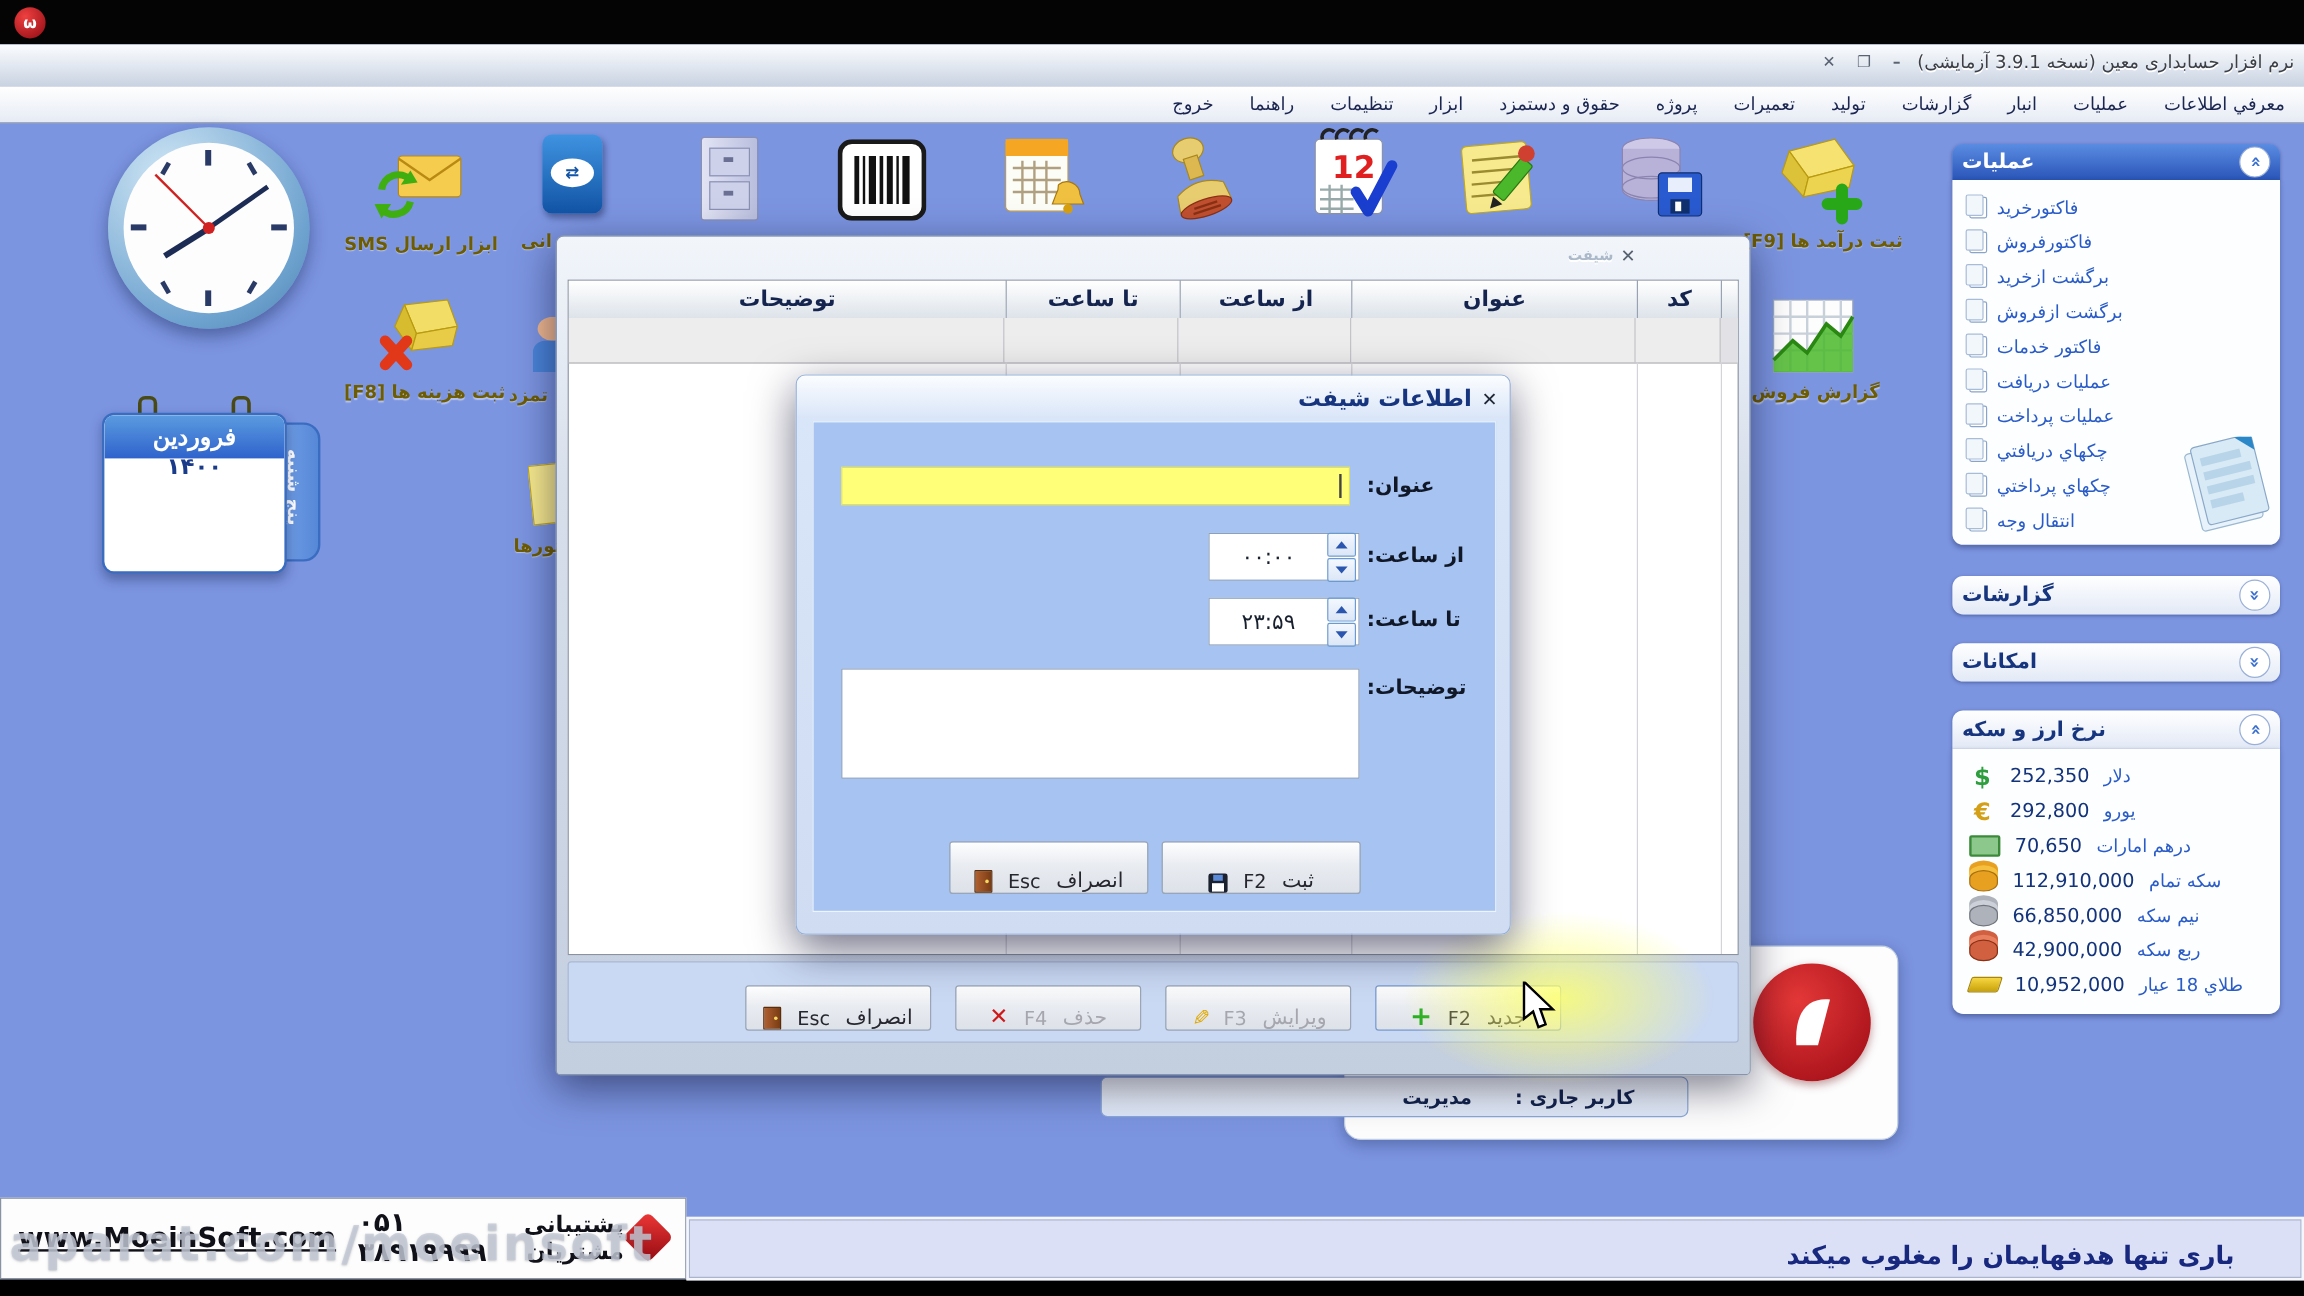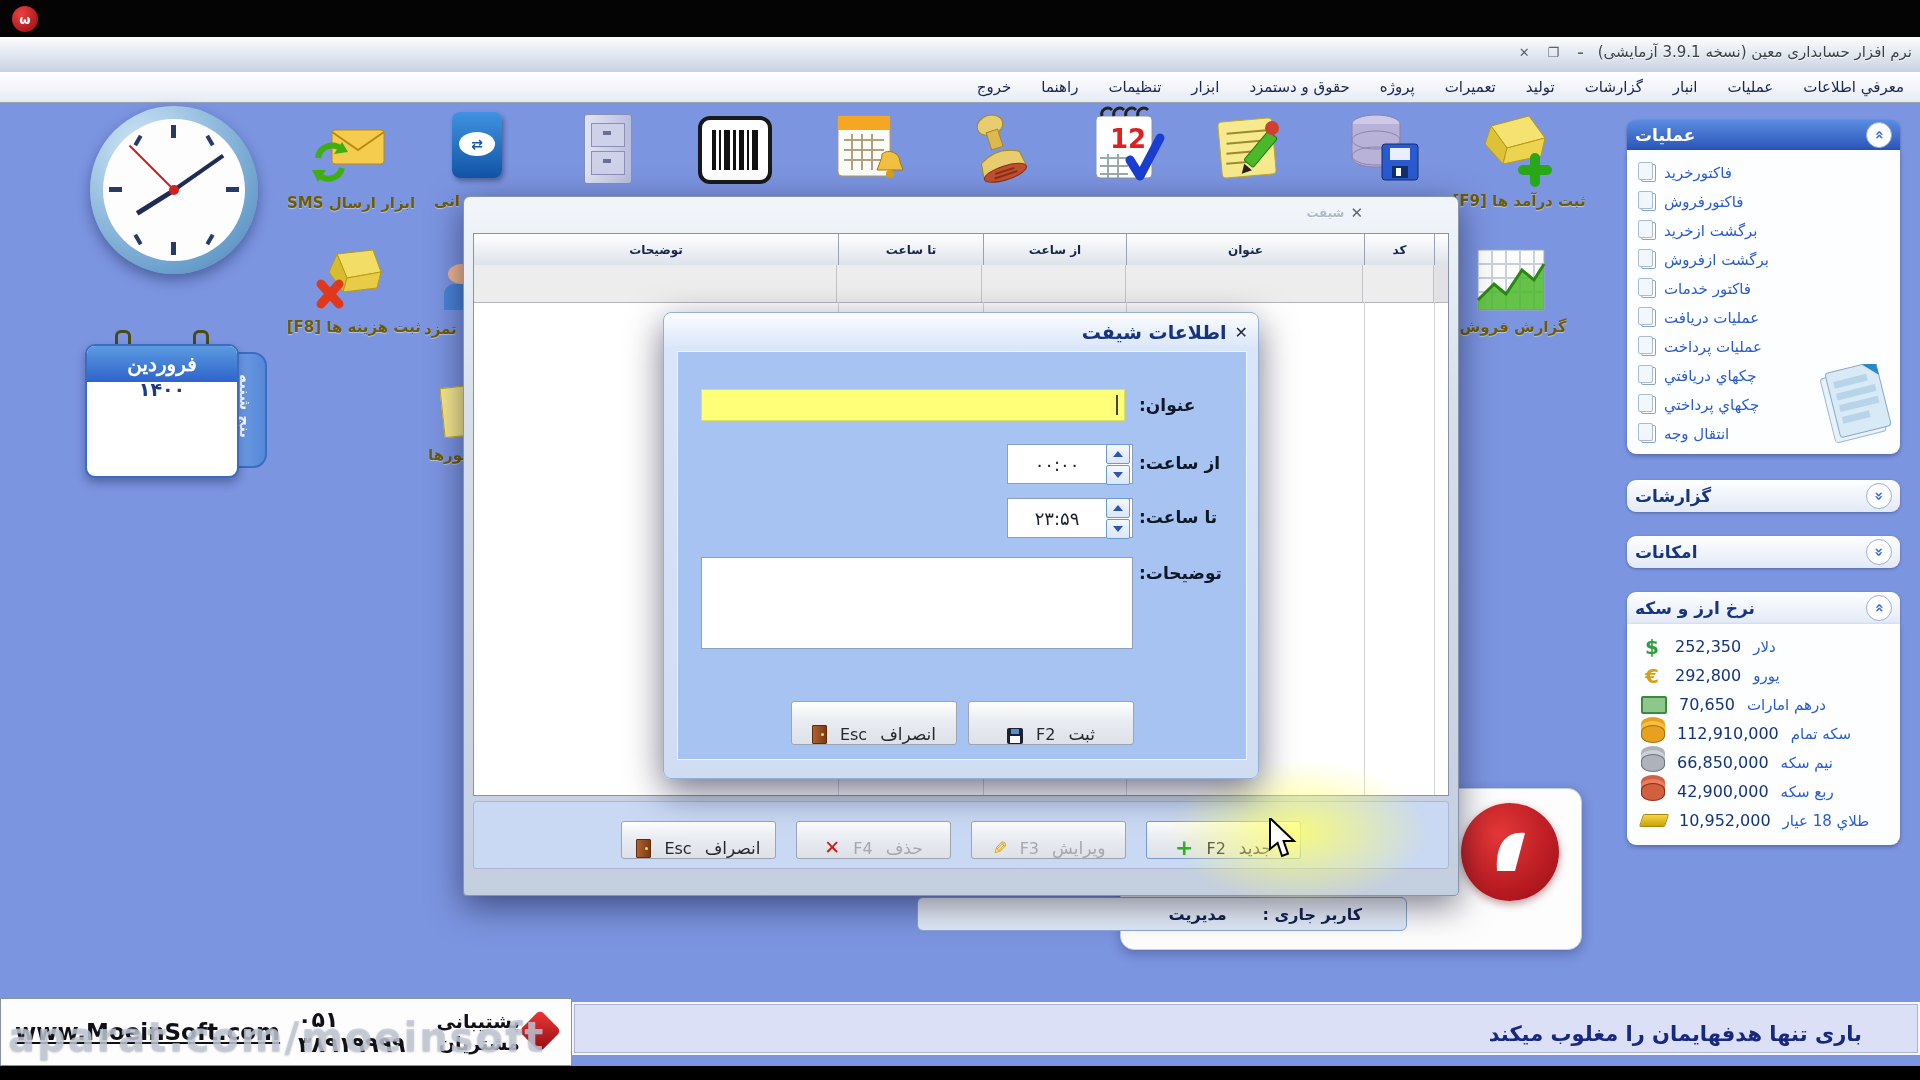--- a/index.html
+++ b/index.html
@@ -47,7 +47,7 @@
   .btn.disabled{color:#a6a6ae;}
   .hdrcell{display:flex;align-items:center;justify-content:center;height:31px;box-sizing:border-box;
     background:linear-gradient(180deg,#ffffff,#dde3ea);border-left:1px solid #98a2b2;
-    color:#14244e;font-weight:bold;font-size:12px;}
+    color:#14244e;font-weight:bold;font-size:18px;}
   .spin{width:22px;height:18px;background:linear-gradient(180deg,#f4f8ff,#dbe6f6);
     border:1px solid #6a9ad0;border-radius:2px;display:flex;align-items:center;justify-content:center;}
   .tri-up{width:0;height:0;border-left:5px solid transparent;border-right:5px solid transparent;border-bottom:6px solid #2a56b0;}

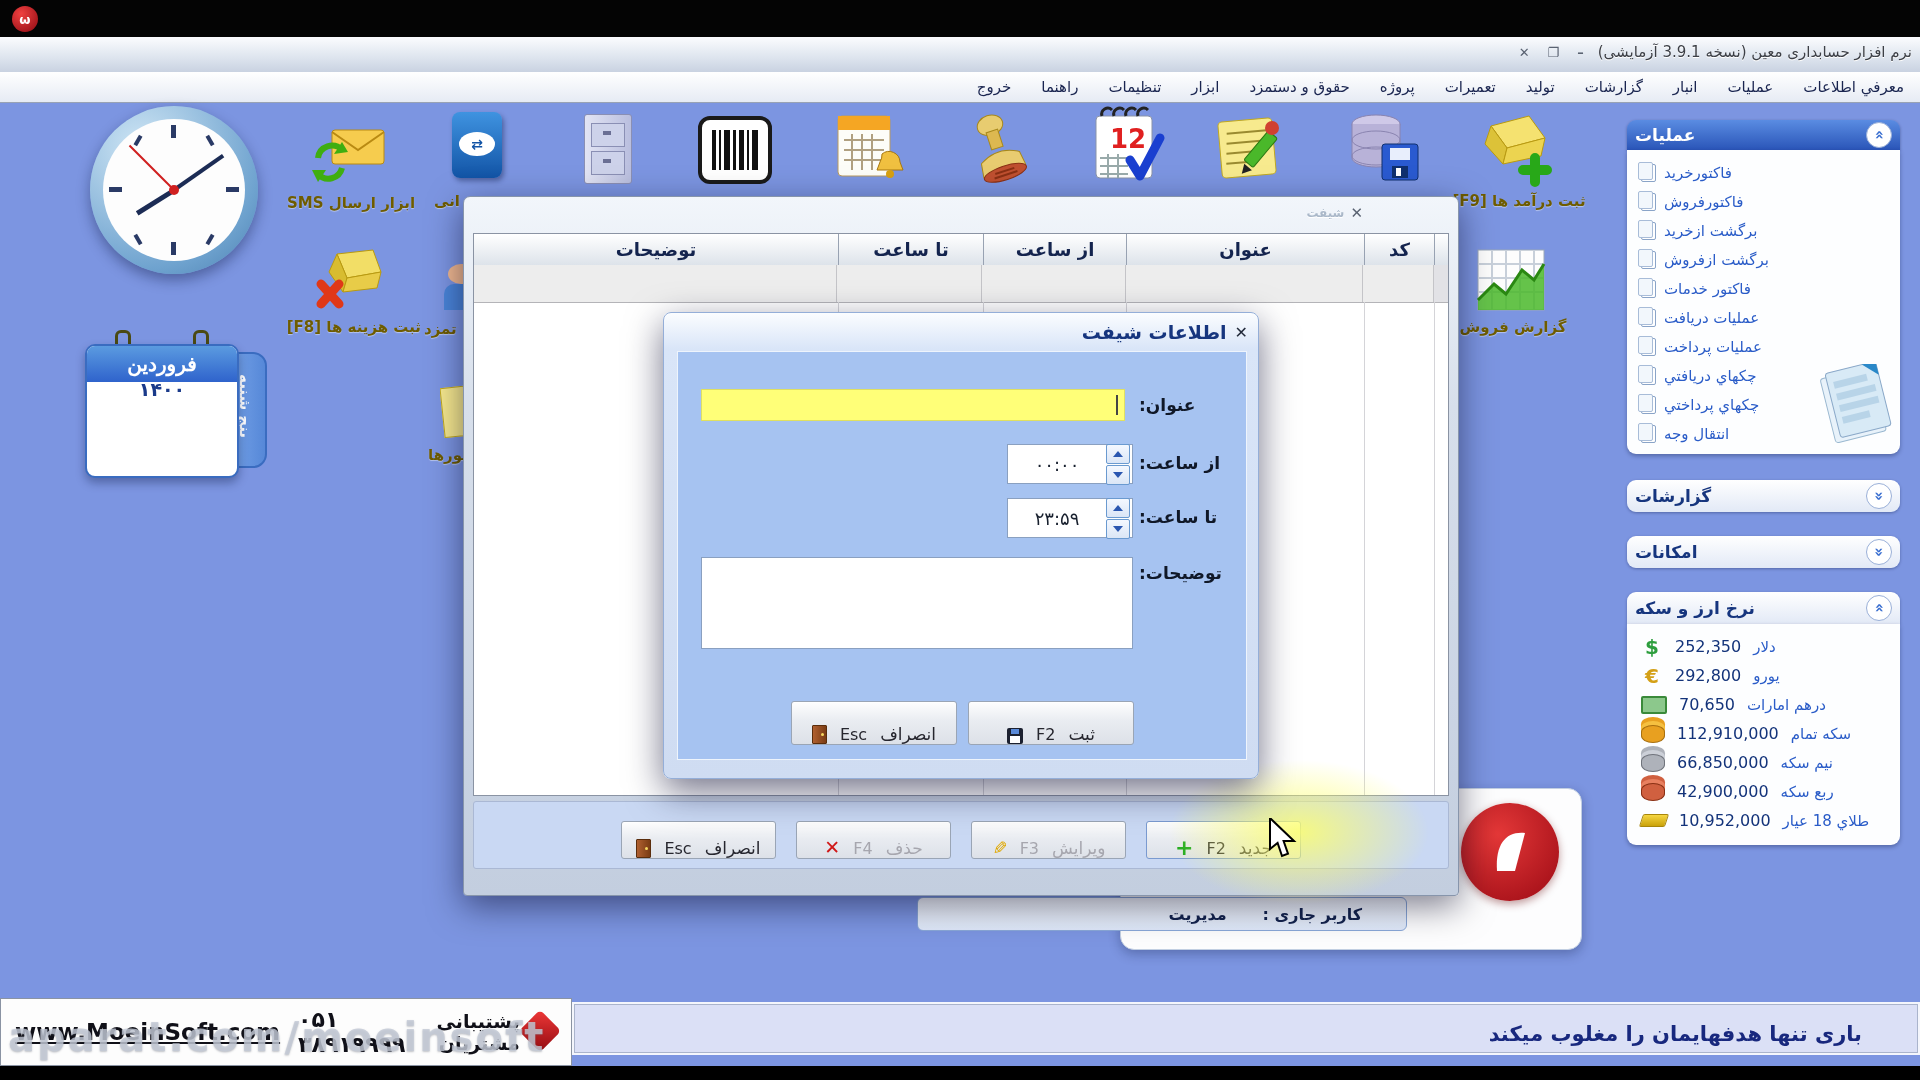--- a/index.html
+++ b/index.html
@@ -543,7 +543,7 @@
       <span dir="ltr" style="color:#101018;font-weight:bold;font-size:22px;">۰۵۱ ۳۸۹۱۹۹۹۹</span>
       <span dir="ltr" style="color:#101018;font-weight:bold;font-size:23px;text-decoration:underline;">www.MoeinSoft.com</span>
     </div>
-    <div class="abs" style="left:572px;top:4px;width:1348px;height:53px;background:#dbe0f6;border:2px solid #f4f6fc;
+    <div class="abs" style="left:572px;top:16px;width:1348px;height:53px;background:#dbe0f6;border:2px solid #f4f6fc;
                 box-sizing:border-box;box-shadow:inset 0 0 0 1px #aab4cc;">
       <span class="abs" dir="rtl" style="right:56px;top:18px;color:#18287e;font-weight:bold;font-size:21px;">باری تنها هدفهایمان را مغلوب میکند</span>
     </div>

